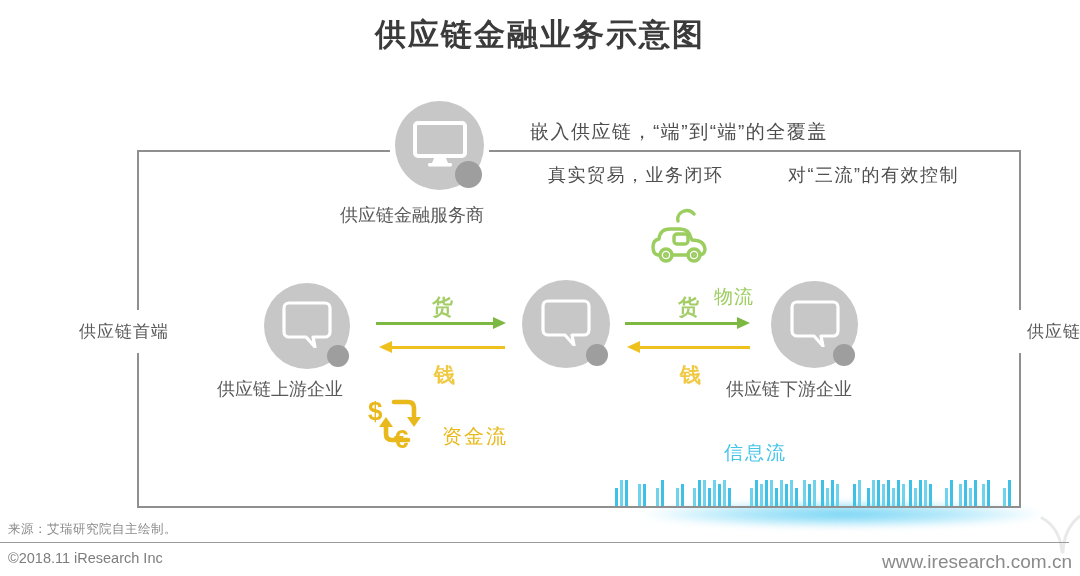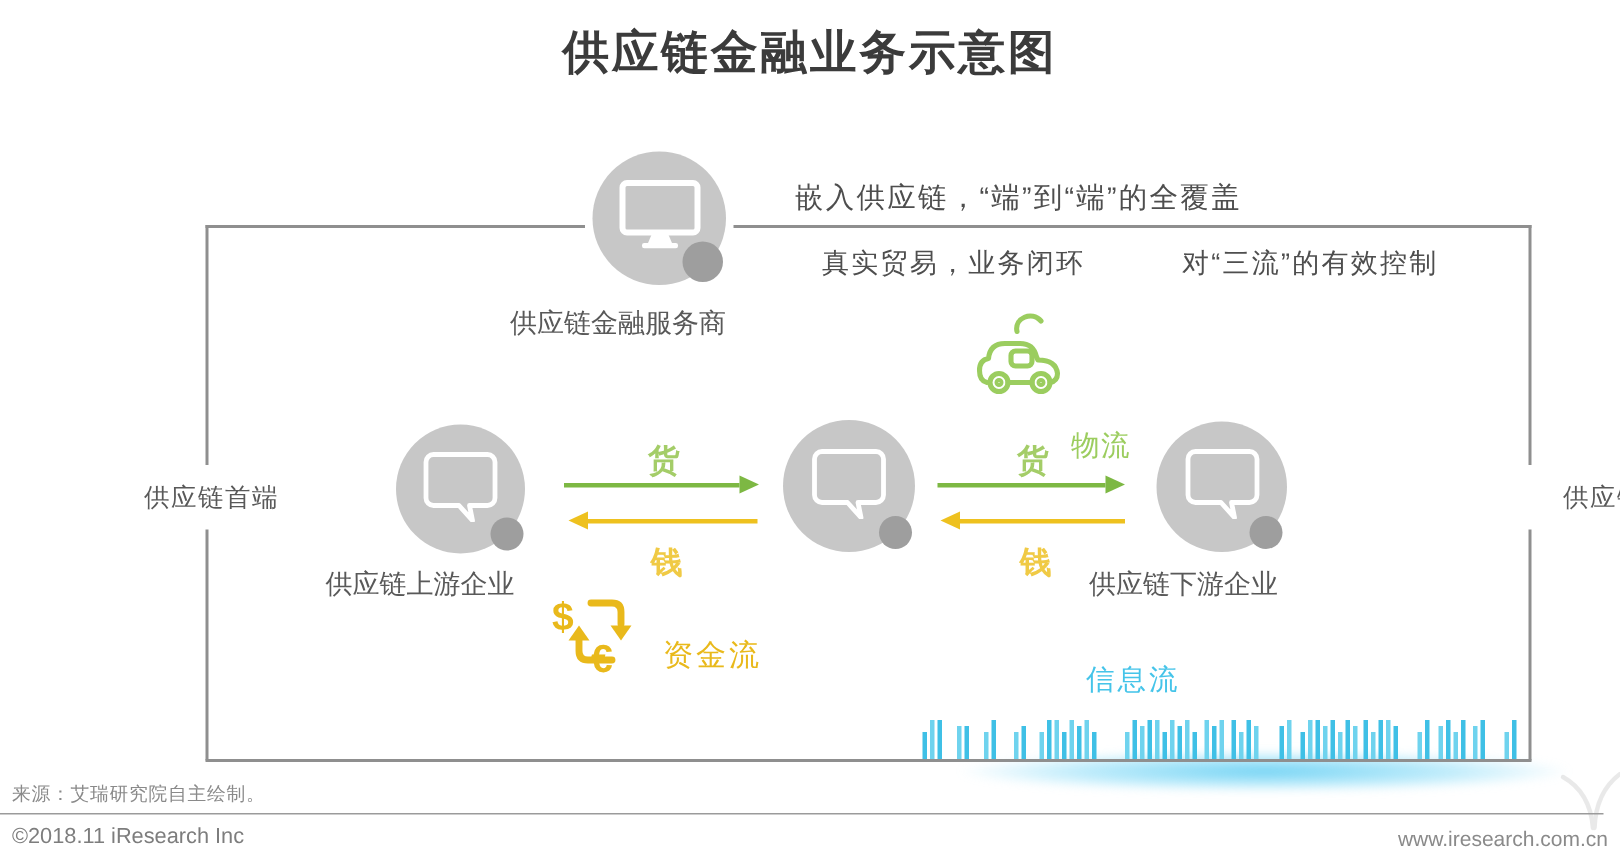--- a/index.html
+++ b/index.html
@@ -17,7 +17,7 @@
   .node-badge{position:absolute;border-radius:50%;background:#9e9e9e;}
   .node-label{position:absolute;text-align:left;color:#595959;font-size:18px;}
   .side-label{position:absolute;background:#fff;color:#595959;font-size:17px;
-              text-align:right;padding:10px 0;letter-spacing:1px;}
+              text-align:center;padding:10px 0;letter-spacing:1px;}
   .anno{position:absolute;color:#4e4e4e;font-size:18px;letter-spacing:1.5px;}
   
   .arr-line{position:absolute;height:2.5px;}

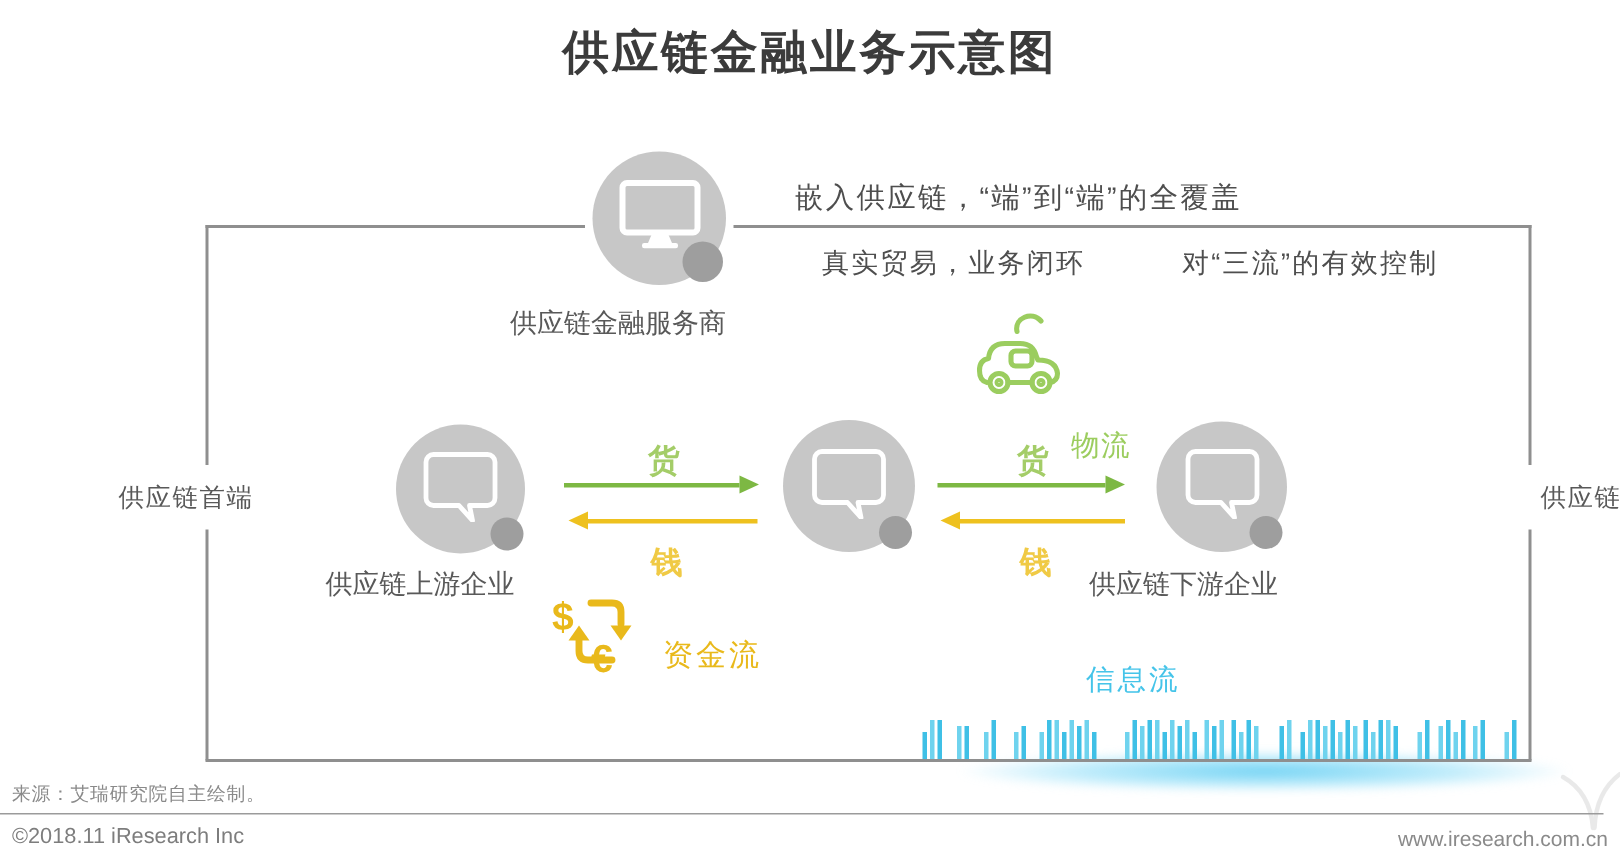--- a/index.html
+++ b/index.html
@@ -43,7 +43,7 @@
   .source{left:8px;top:521px;font-size:12.5px;color:#8a8a8a;letter-spacing:0.5px;}
   .footer-divider{position:absolute;left:0;top:542px;width:1069px;height:1px;background:#9b9b9b;}
   .copyright{left:8px;top:550px;font-size:14.5px;color:#7d7d7d;}
-  .website{right:8px;top:551px;font-size:14px;color:#8a8a8a;}
+  .website{right:8px;top:551px;font-size:19px;color:#8a8a8a;}
   .watermark{position:absolute;left:1036px;top:512px;opacity:0.18;}
 </style>
 </head>

